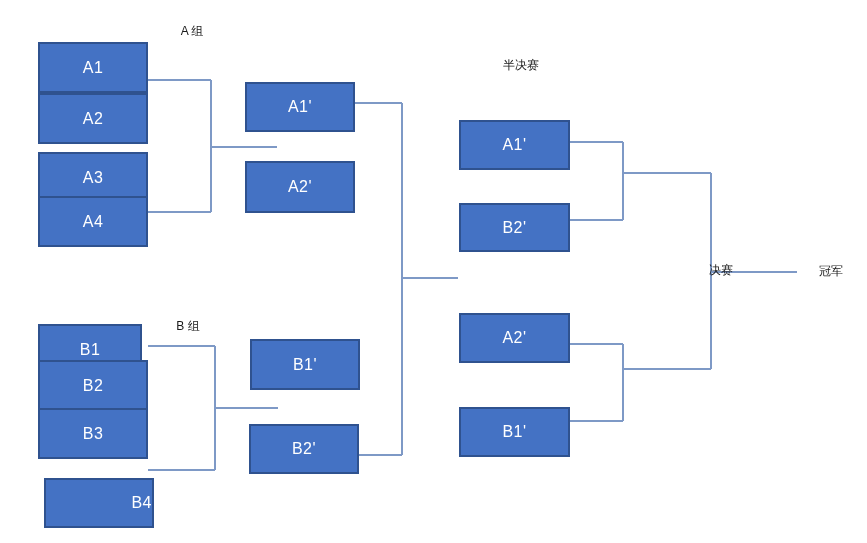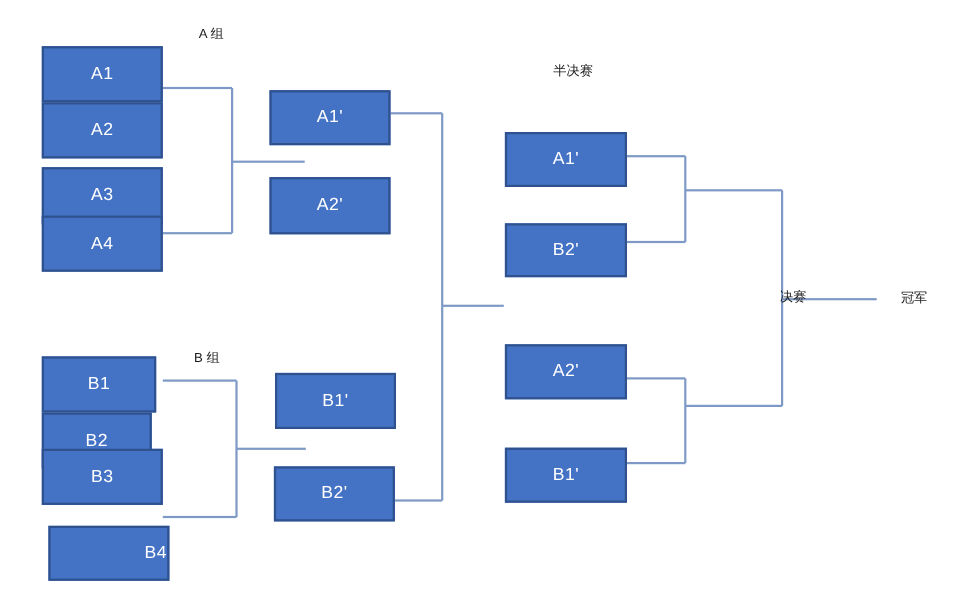--- a/index.html
+++ b/index.html
@@ -85,7 +85,7 @@
     <div class="box" style="left: 38px; top: 324px; width: 104px; height: 51px;">
       <span>B1</span>
     </div>
-    <div class="box" style="left: 38px; top: 375px; width: 100px; height: 51px;">
+    <div class="box" style="left: 38px; top: 360px; width: 110px; height: 51px;">
       <span>B2</span>
     </div>
     <div class="box" style="left: 38px; top: 408px; width: 110px; height: 51px;">

